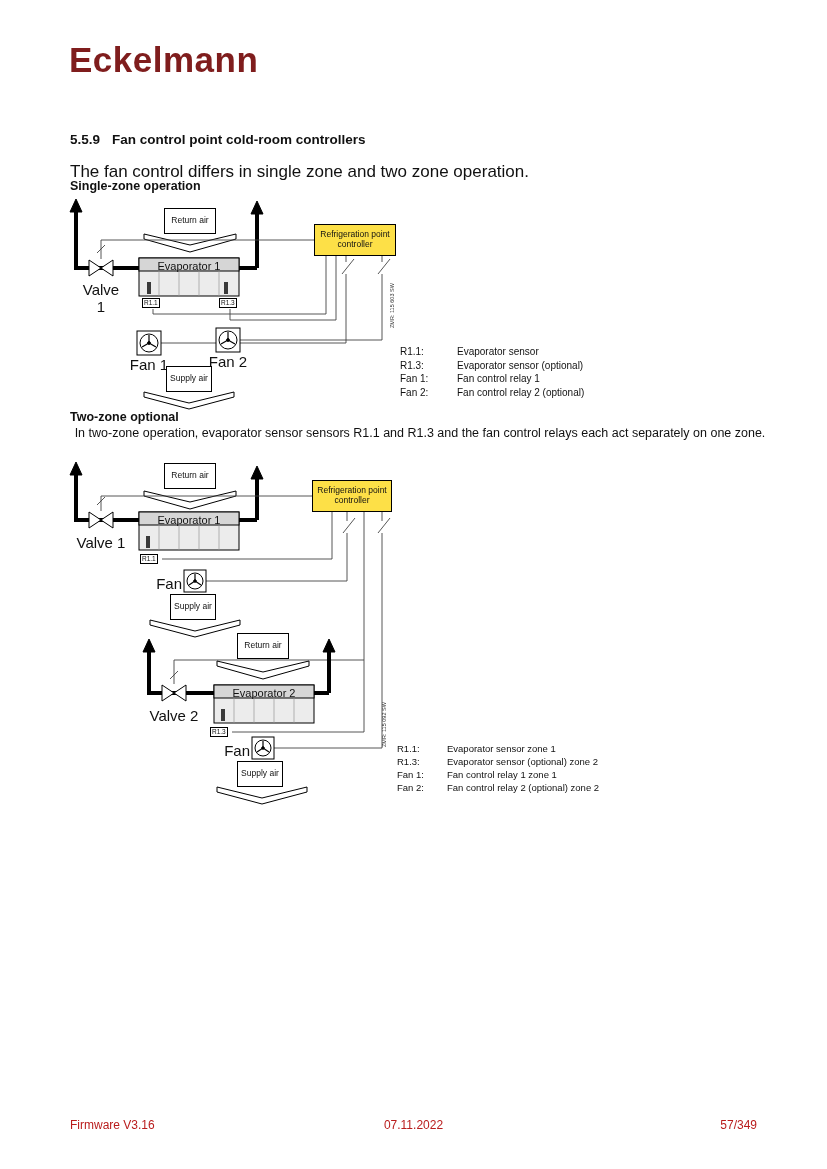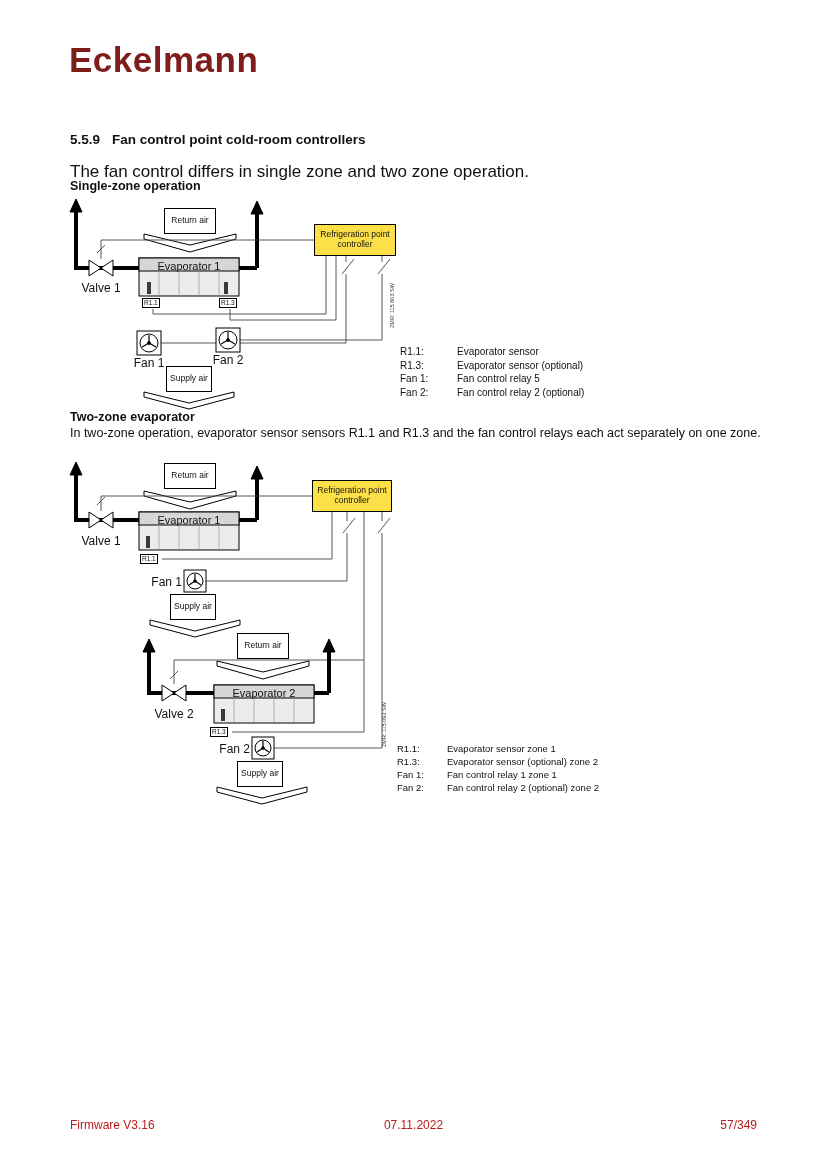--- a/index.html
+++ b/index.html
@@ -25,7 +25,7 @@
           display:flex; align-items:center; justify-content:center; text-align:center;
           font-size:8.5px; line-height:1.12; padding:1px 3px; }
   .ctrl { background:#fde047; }
-  .dlabel { position:absolute; font-size:12px; line-height:1.1; text-align:center; }
+  .dlabel { position:absolute; font-size:15px; line-height:1.1; text-align:center; }
   .rlabel { text-align:right; }
   .evlabel { position:absolute; font-size:11px; text-align:center; }
   .slabel { position:absolute; font-size:6.5px; line-height:1.25; border:1px solid #000;

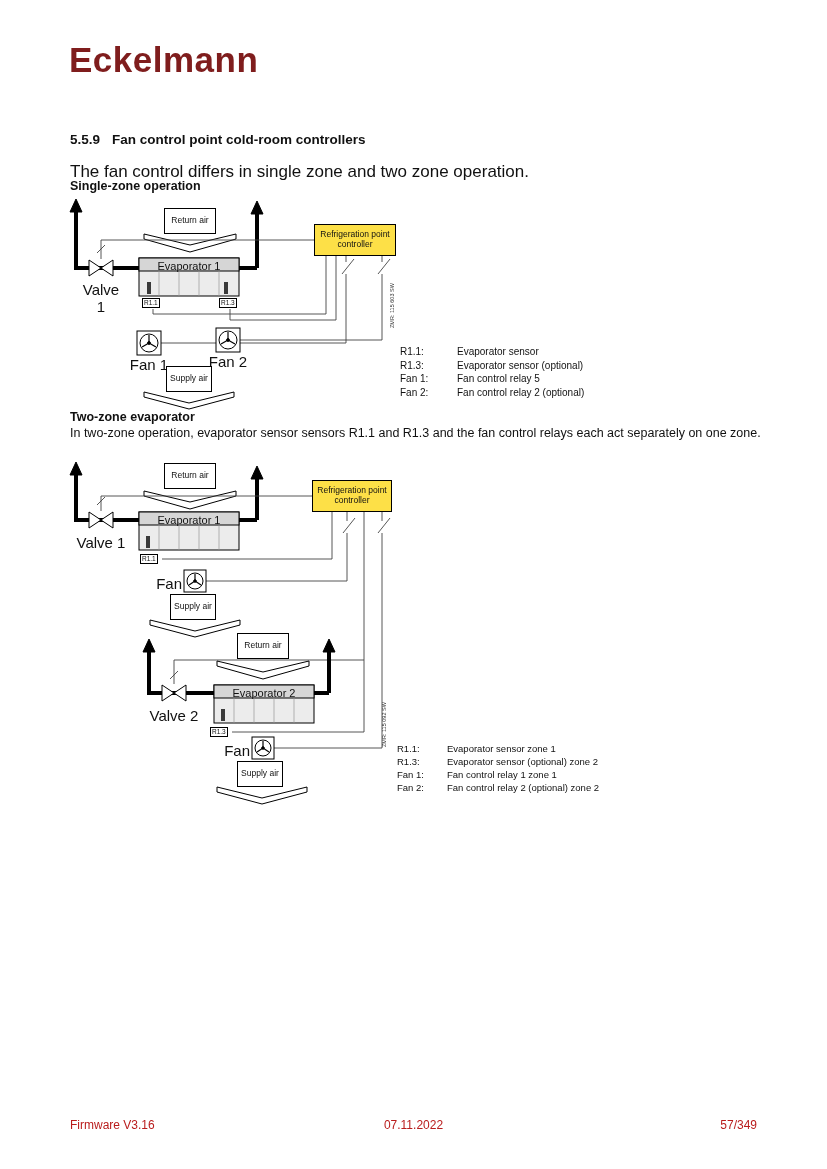--- a/index.html
+++ b/index.html
@@ -157,7 +157,7 @@
         </div>
       <div class="row">
           <span class="key">Fan 1:</span>
-          <span>Fan control relay 5</span>
+          <span>Fan control relay 1</span>
         </div>
       <div class="row">
           <span class="key">Fan 2:</span>

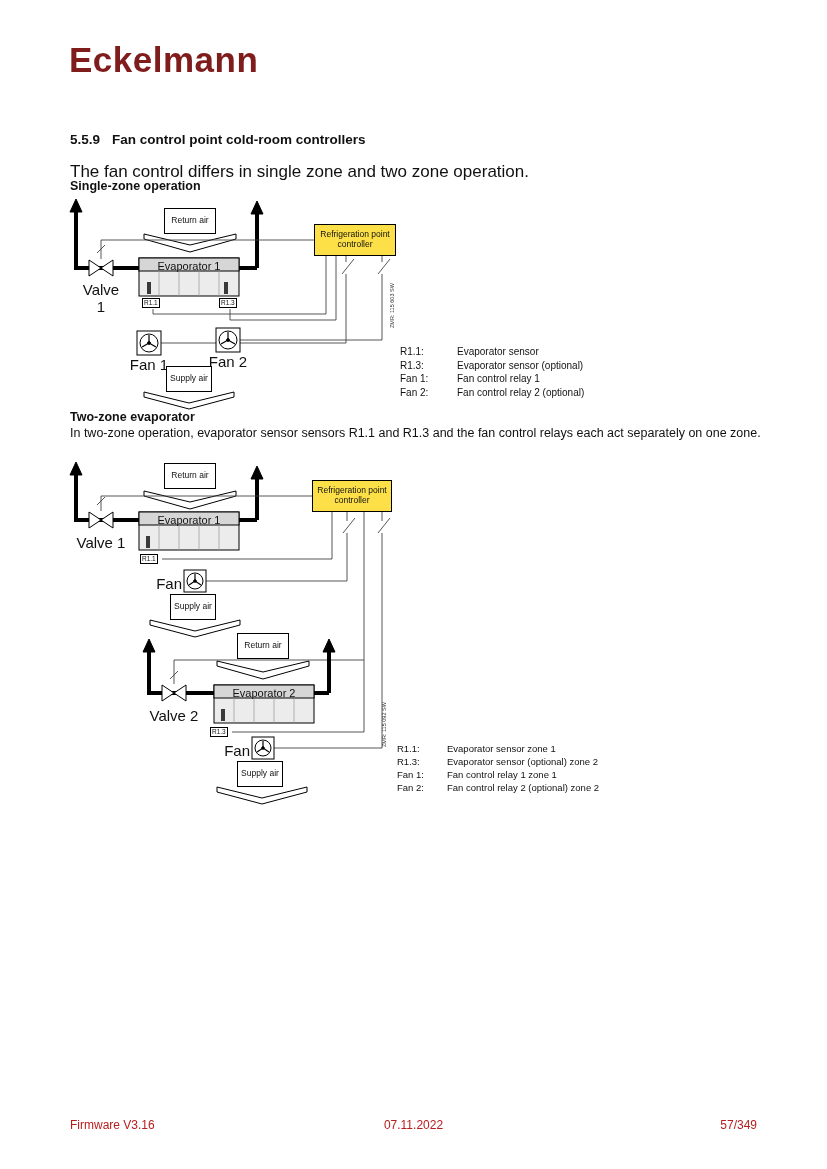--- a/index.html
+++ b/index.html
@@ -166,7 +166,7 @@
     </div>
   </div>
 
-  <div class="subheading" style="top:410px;">Two-zone evaporator</div>
+  <div class="subheading" style="top:410px;">Two-zone optional</div>
   <div class="para" style="top:426px;">In two-zone operation, evaporator sensor sensors R1.1 and R1.3 and the fan control relays each act separately on one zone.</div>
 
   <div class="diagram" style="top:455px; width:540px; height:352px;">

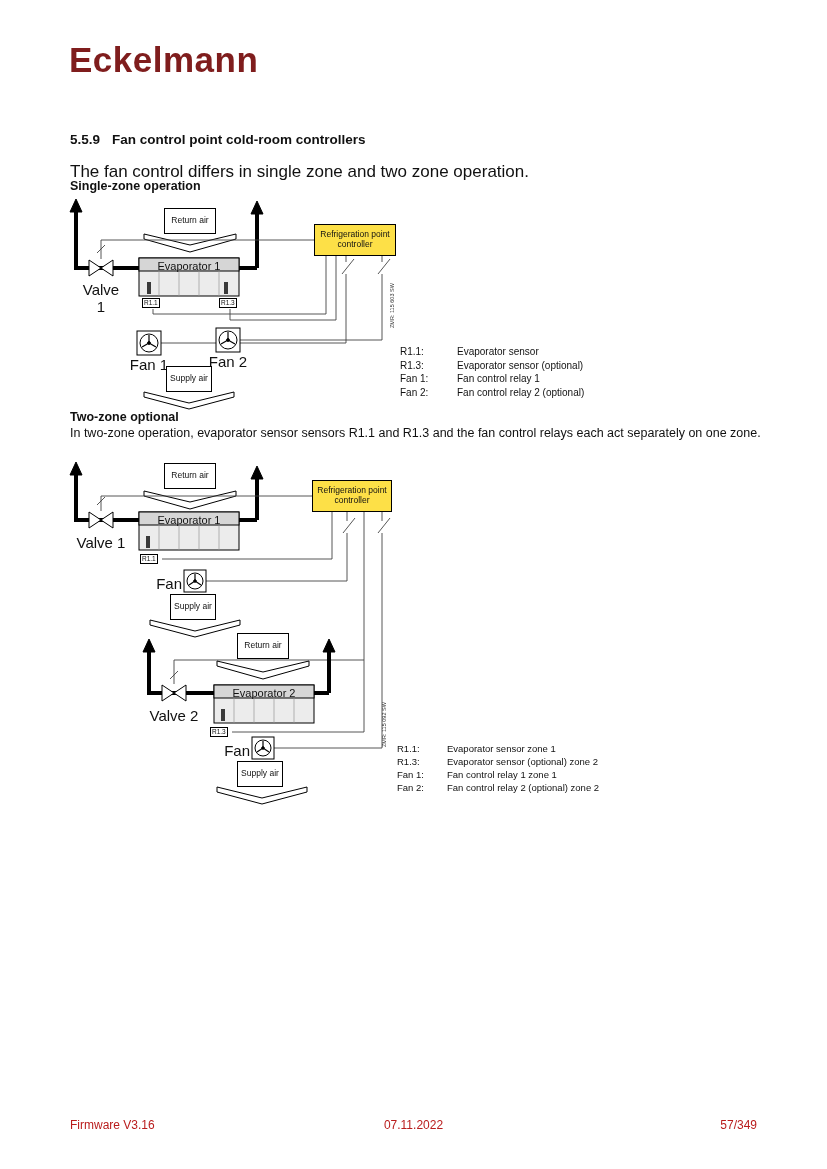--- a/index.html
+++ b/index.html
@@ -167,7 +167,7 @@
   </div>
 
   <div class="subheading" style="top:410px;">Two-zone optional</div>
-  <div class="para" style="top:426px;">In two-zone operation, evaporator sensor sensors R1.1 and R1.3 and the fan control relays each act separately on one zone.</div>
+  <div class="para" style="top:426px;text-align:center;">In two-zone operation, evaporator sensor sensors R1.1 and R1.3 and the fan control relays each act separately on one zone.</div>
 
   <div class="diagram" style="top:455px; width:540px; height:352px;">
     <svg width="540" height="352" viewBox="0 0 540 352">

